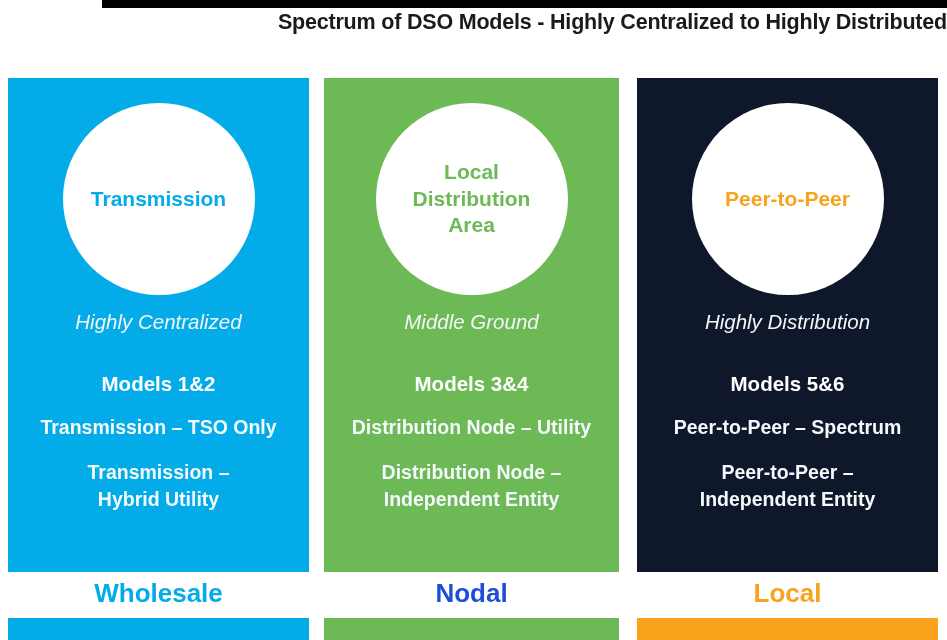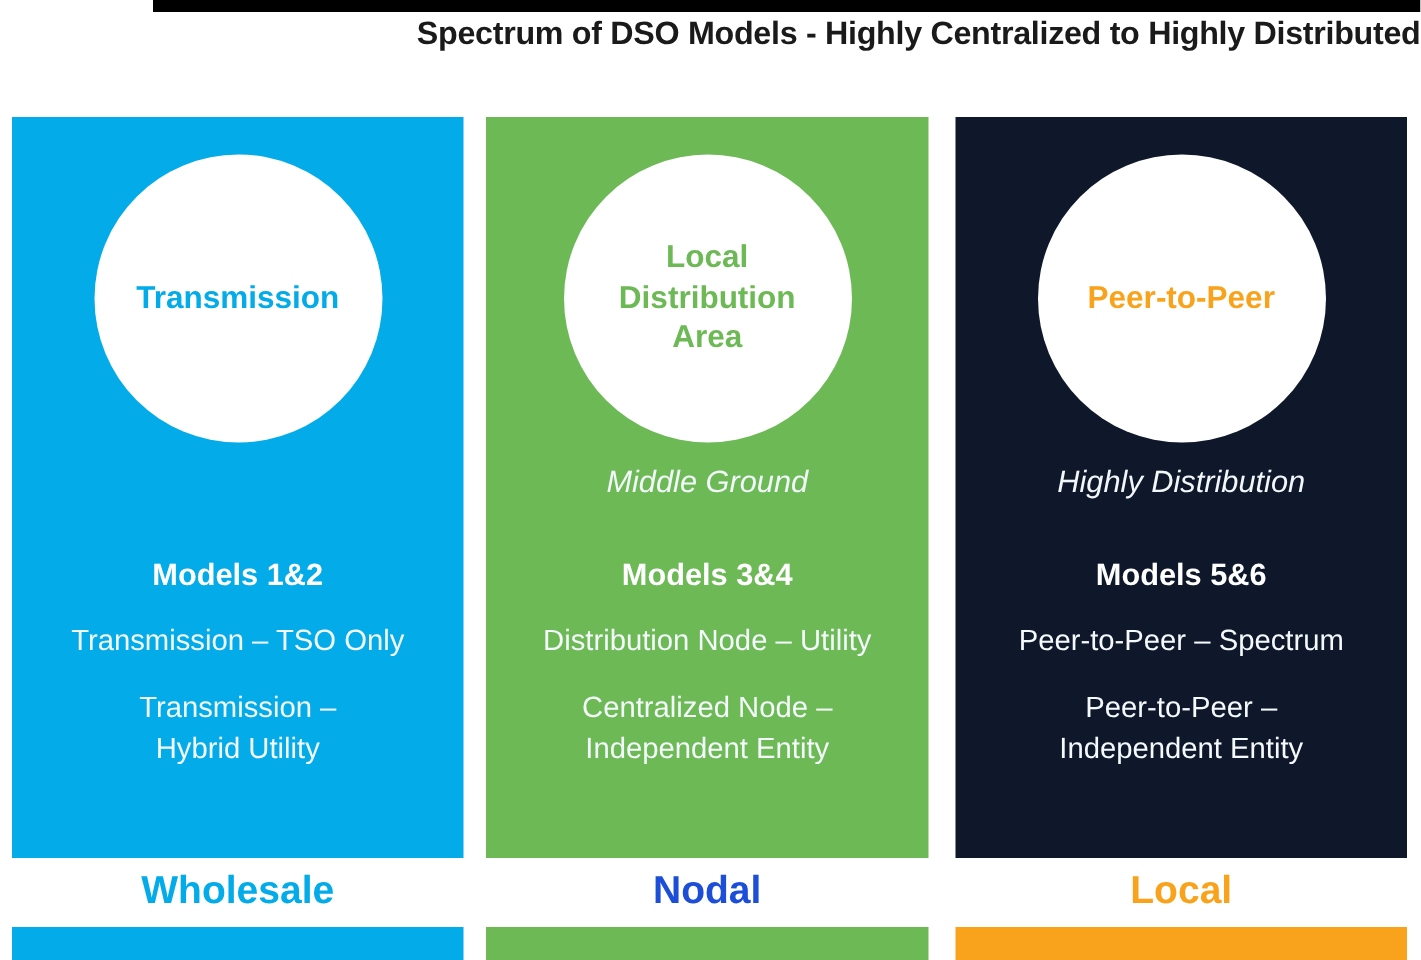--- a/index.html
+++ b/index.html
@@ -166,6 +166,7 @@
       <div class="circle">
         <div class="circle-label" style="color:#03ABE9">Transmission</div>
       </div>
+      <div class="subtitle">Highly Centralized</div>
       <div class="models">Models 1&amp;2</div>
       <div class="items">
         <div class="item">Transmission – TSO Only</div>

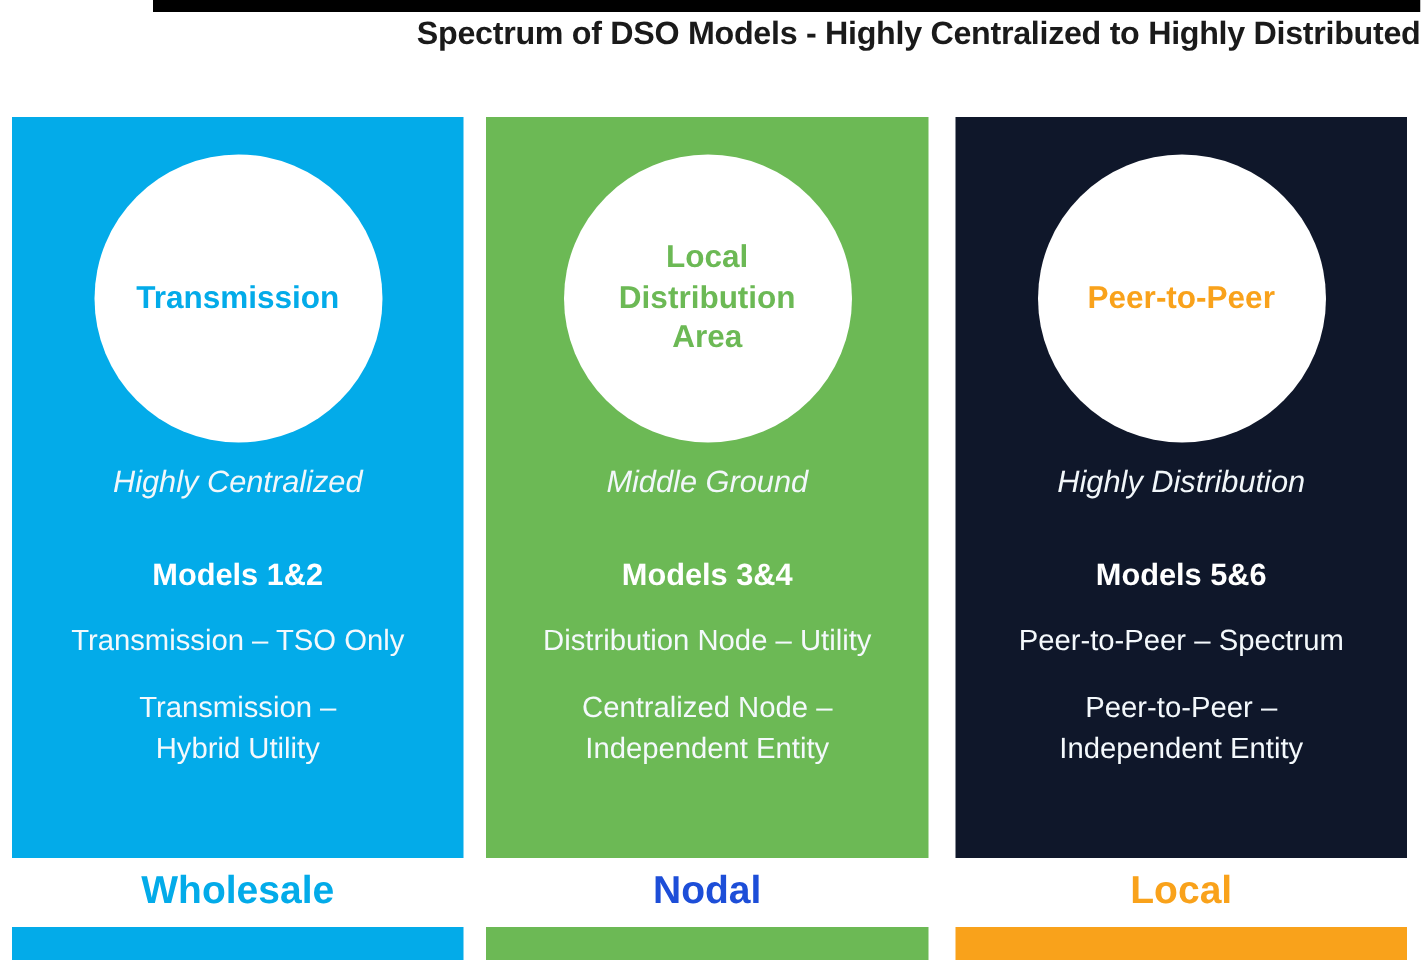--- a/index.html
+++ b/index.html
@@ -126,7 +126,7 @@
     text-align: center;
     font-size: 19.5px;
     color: #f4f9fc;
-    font-weight: 400;
+    font-weight: 700;
     line-height: 1.42;
     margin-bottom: 17px;
     padding: 0 0;

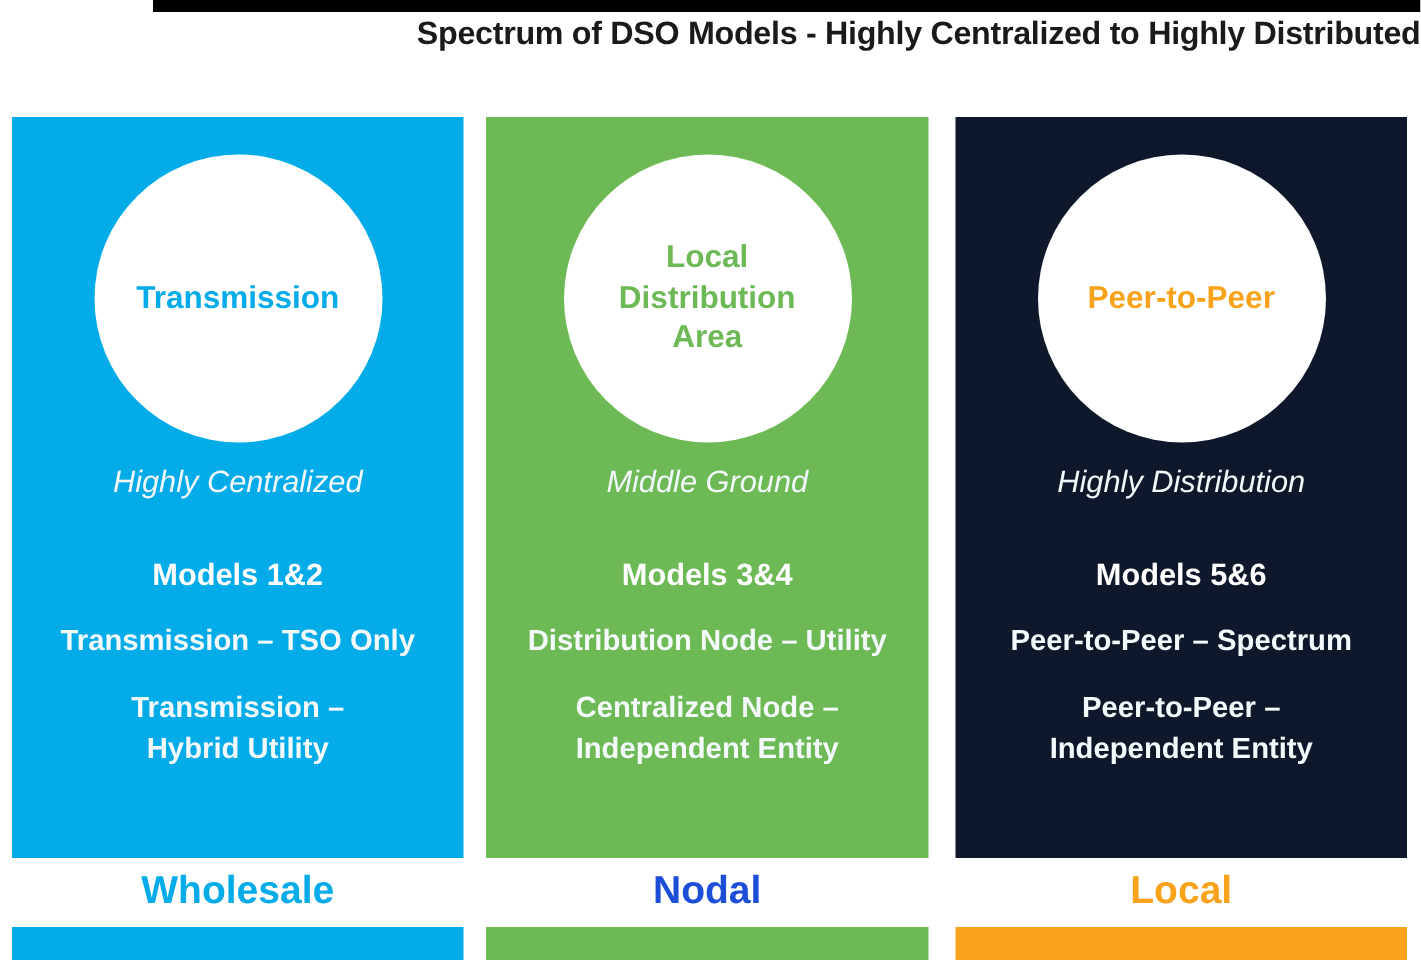--- a/index.html
+++ b/index.html
@@ -194,7 +194,7 @@
       <div class="items">
         <div class="item">Distribution Node – Utility</div>
         <div class="item">
-          <span>Centralized Node –</span><br>
+          <span>Distribution Node –</span><br>
           <span>Independent Entity</span>
         </div>
       </div>

